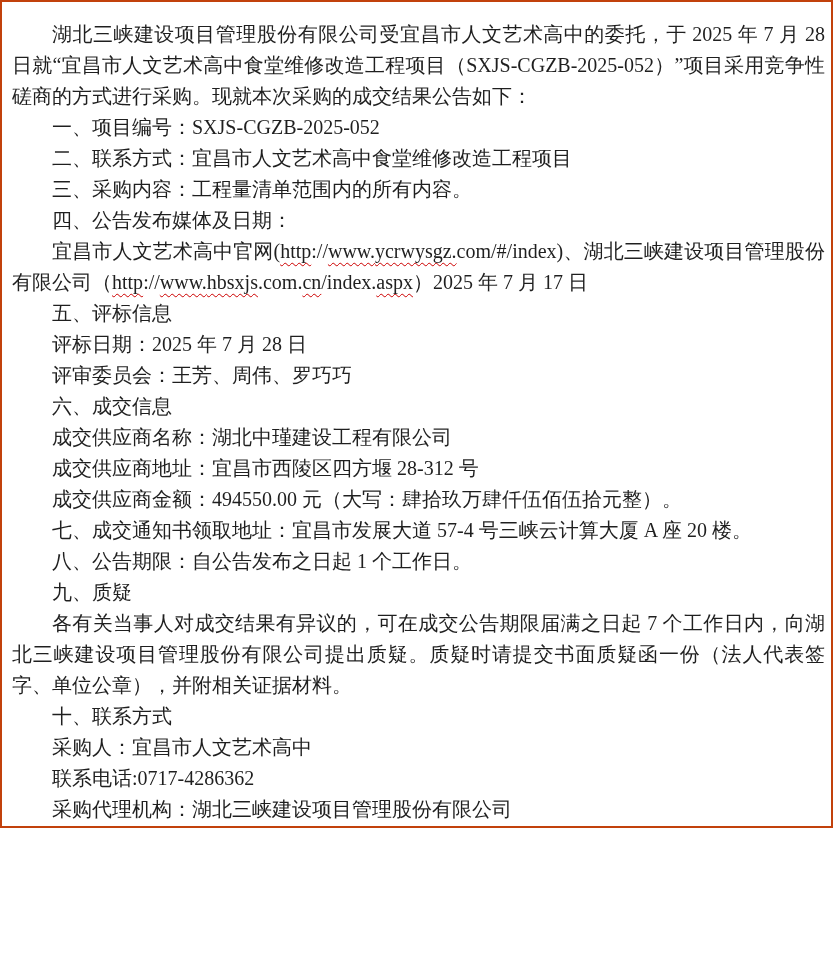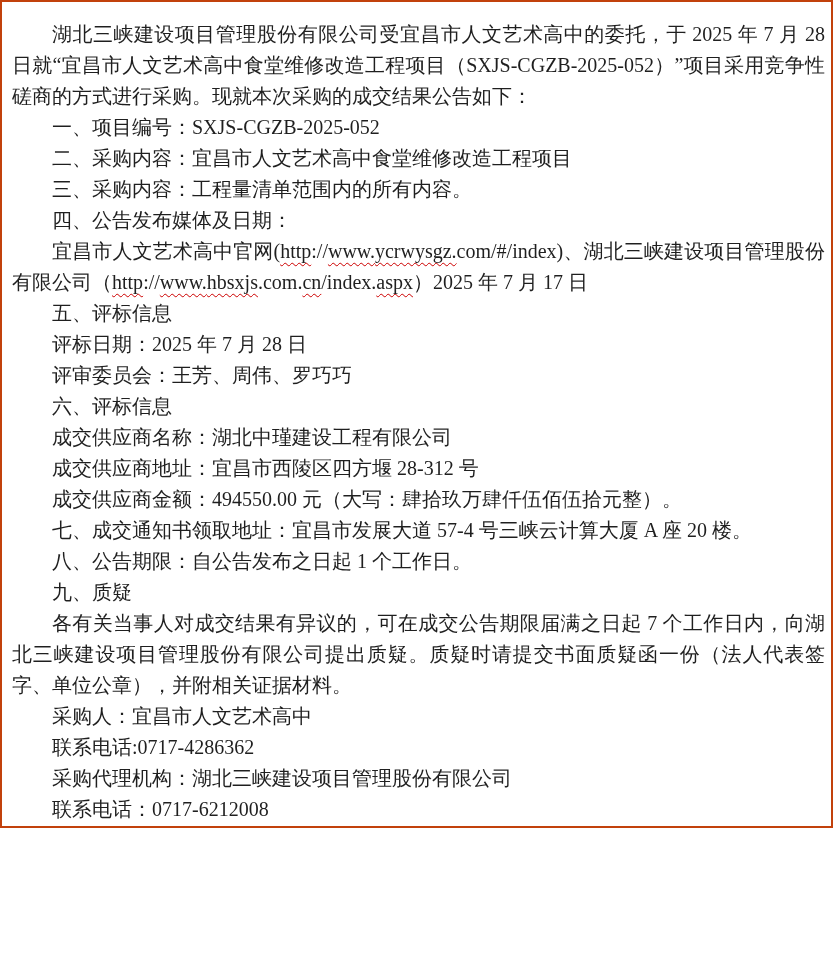--- a/index.html
+++ b/index.html
@@ -44,7 +44,7 @@
     <p>湖北三峡建设项目管理股份有限公司受宜昌市人文艺术高中的委托，于 2025 年 7 月 28 日就“宜昌市人文艺术高中食堂维修改造工程项目（SXJS-CGZB-2025-052）”项目采用竞争性磋商的方式进行采购。现就本次采购的成交结果公告如下：</p>
 
     <p>一、项目编号：SXJS-CGZB-2025-052</p>
-    <p>二、采购内容：宜昌市人文艺术高中食堂维修改造工程项目</p>
+    <p>二、联系方式：宜昌市人文艺术高中食堂维修改造工程项目</p>
     <p>三、采购内容：工程量清单范围内的所有内容。</p>
     <p>四、公告发布媒体及日期：</p>
 

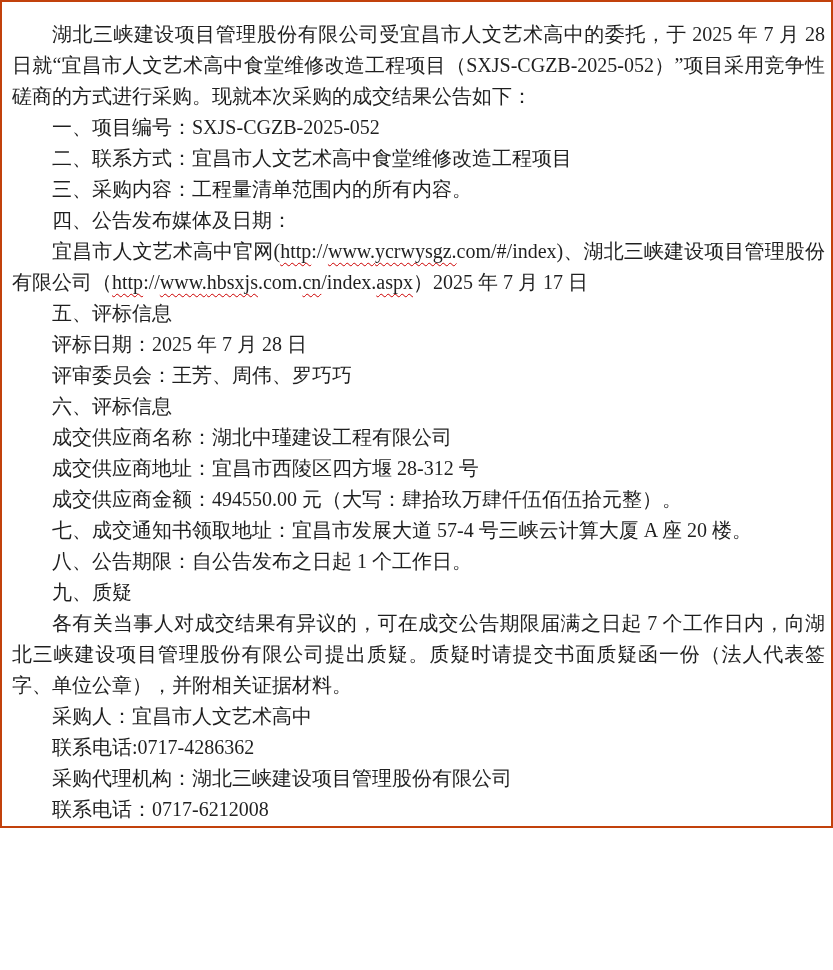--- a/index.html
+++ b/index.html
@@ -54,7 +54,7 @@
     <p>评标日期：2025 年 7 月 28 日</p>
     <p>评审委员会：王芳、周伟、罗巧巧</p>
 
-    <p>六、评标信息</p>
+    <p>六、成交信息</p>
     <p>成交供应商名称：湖北中瑾建设工程有限公司</p>
     <p>成交供应商地址：宜昌市西陵区四方堰 28-312 号</p>
     <p>成交供应商金额：494550.00 元（大写：肆拾玖万肆仟伍佰伍拾元整）。</p>

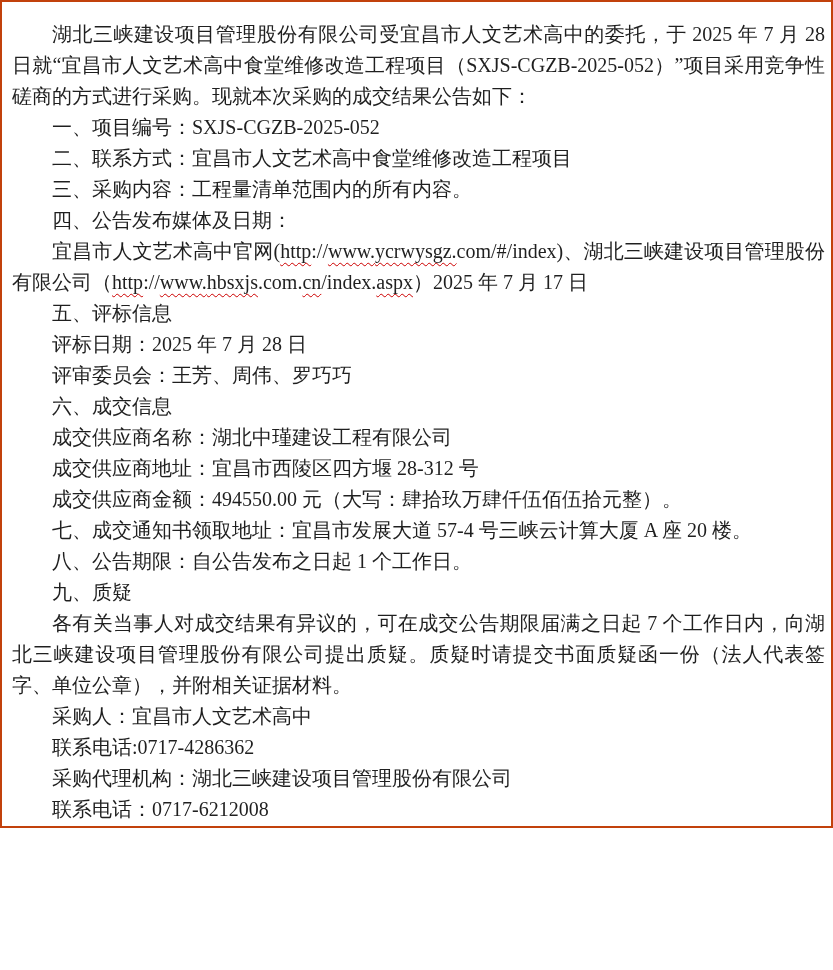--- a/index.html
+++ b/index.html
@@ -65,6 +65,7 @@
     <p>九、质疑</p>
     <p>各有关当事人对成交结果有异议的，可在成交公告期限届满之日起 7 个工作日内，向湖北三峡建设项目管理股份有限公司提出质疑。质疑时请提交书面质疑函一份（法人代表签字、单位公章），并附相关证据材料。</p>
 
+    <p>十、联系方式</p>
     <p>采购人：宜昌市人文艺术高中</p>
     <p>联系电话:0717-4286362</p>
     <p>采购代理机构：湖北三峡建设项目管理股份有限公司</p>

